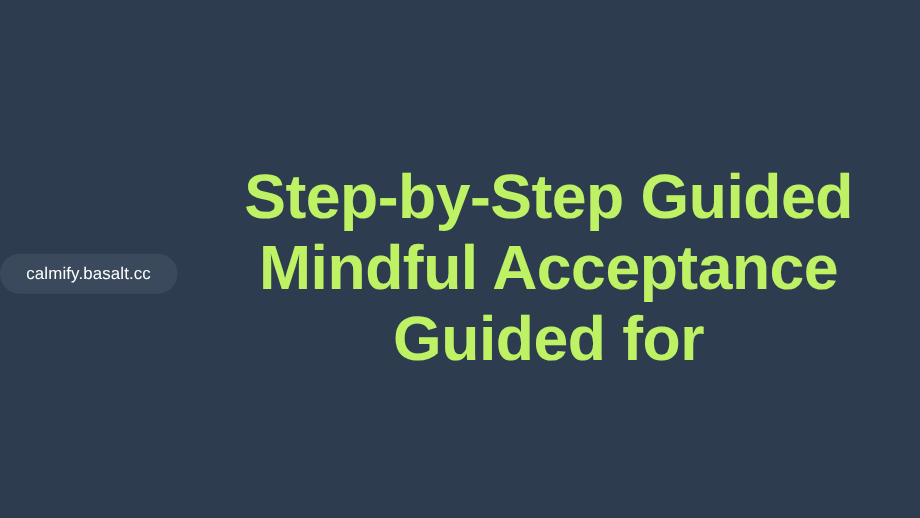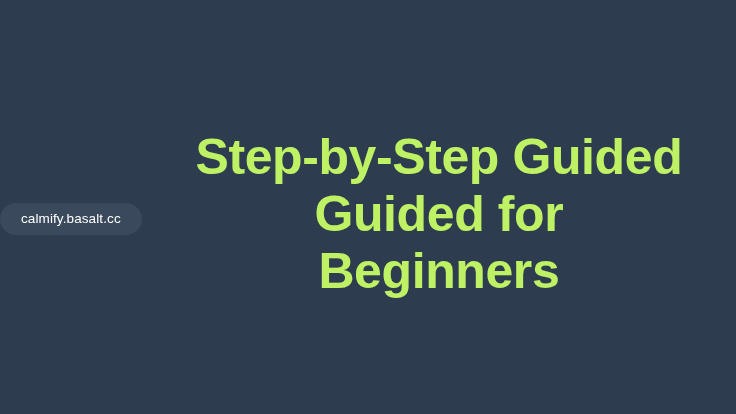--- a/index.html
+++ b/index.html
@@ -75,6 +75,7 @@
 
   <h1 class="headline">
     <span class="headline-line">Step-by-Step Guided</span>
+    <span class="headline-line">Mindful Acceptance</span>
     <span class="headline-line">Guided for</span>
     <span class="headline-line">Beginners</span>
   </h1>

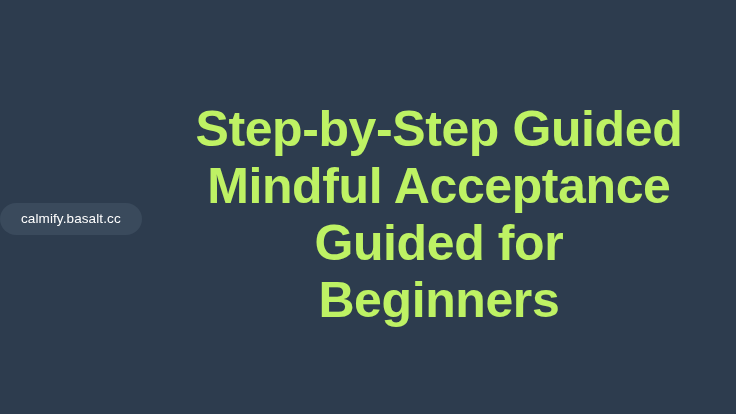--- a/index.html
+++ b/index.html
@@ -77,7 +77,6 @@
     <span class="headline-line">Step-by-Step Guided</span>
     <span class="headline-line">Mindful Acceptance</span>
     <span class="headline-line">Guided for</span>
-    <span class="headline-line">Beginners</span>
   </h1>
 
 </div>

